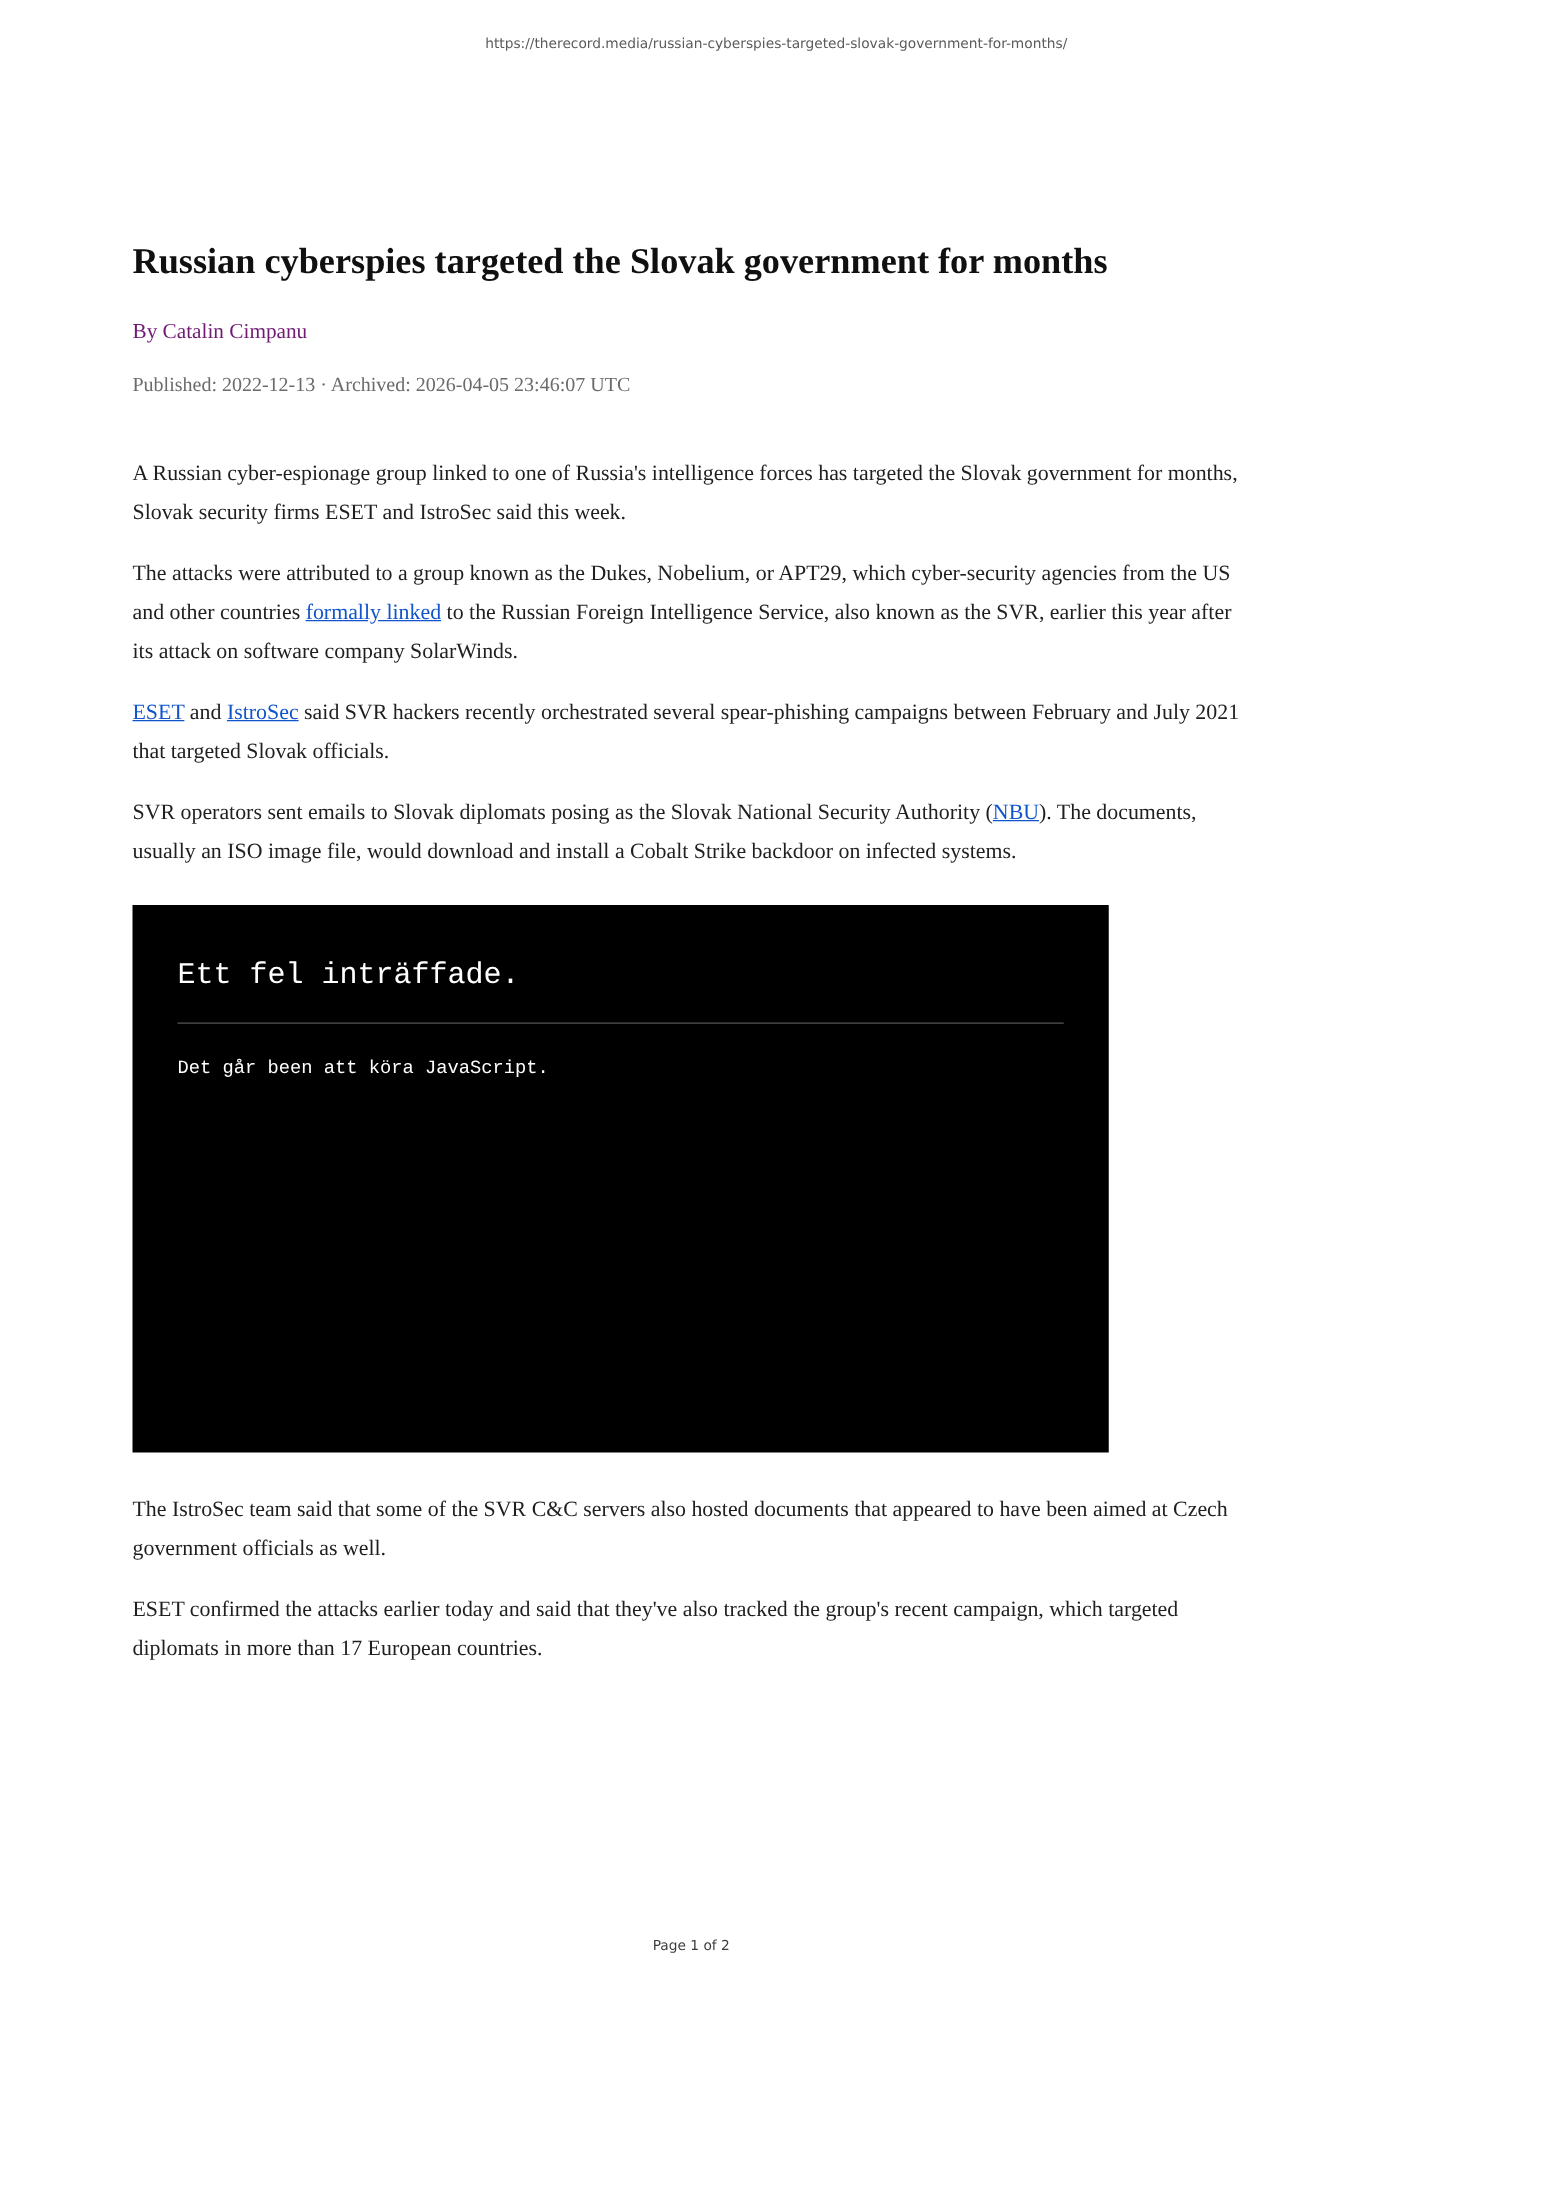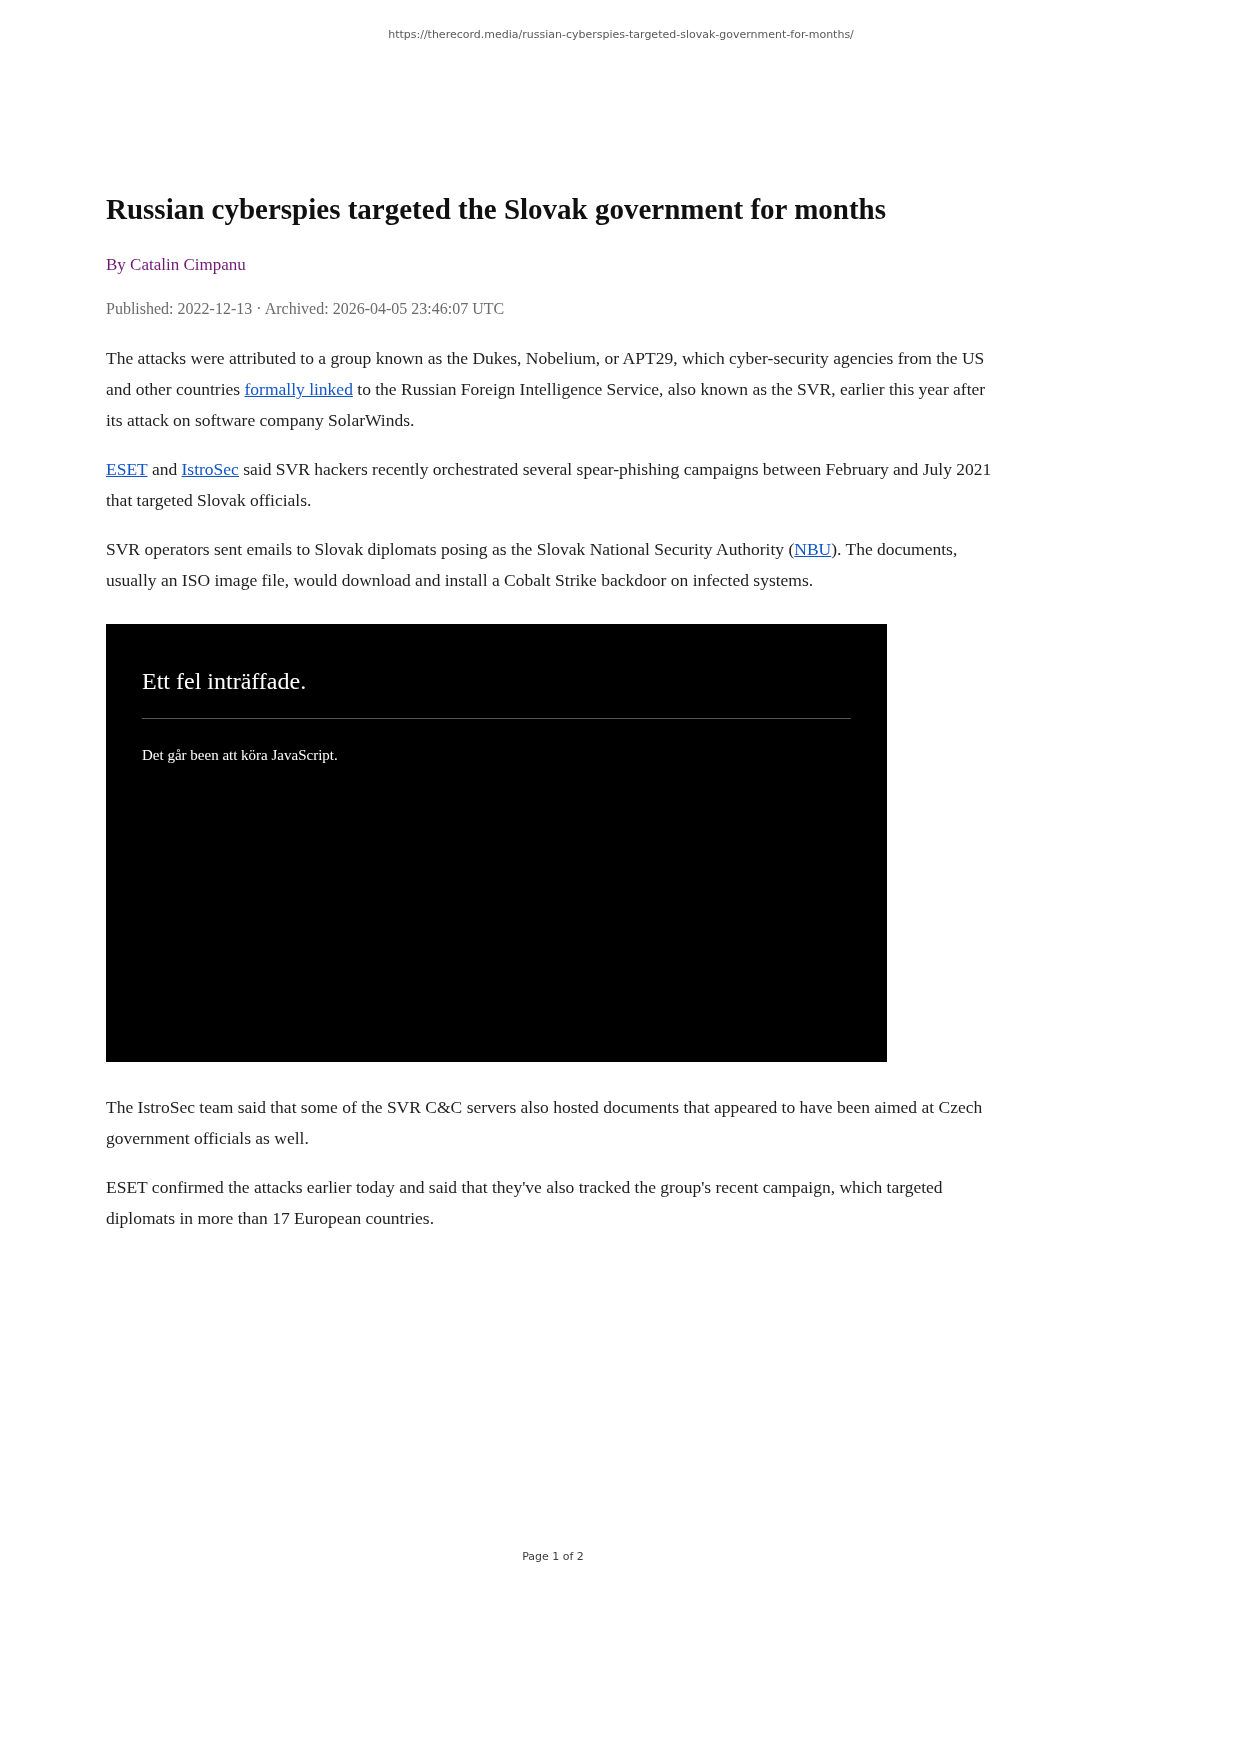--- a/index.html
+++ b/index.html
@@ -45,7 +45,7 @@
     font-size: 16px;
     color: #6b6b6b;
     line-height: 21px;
-    margin-bottom: 24px;
+    margin-bottom: 44px;
   }
   .para {
     font-size: 17.5px;

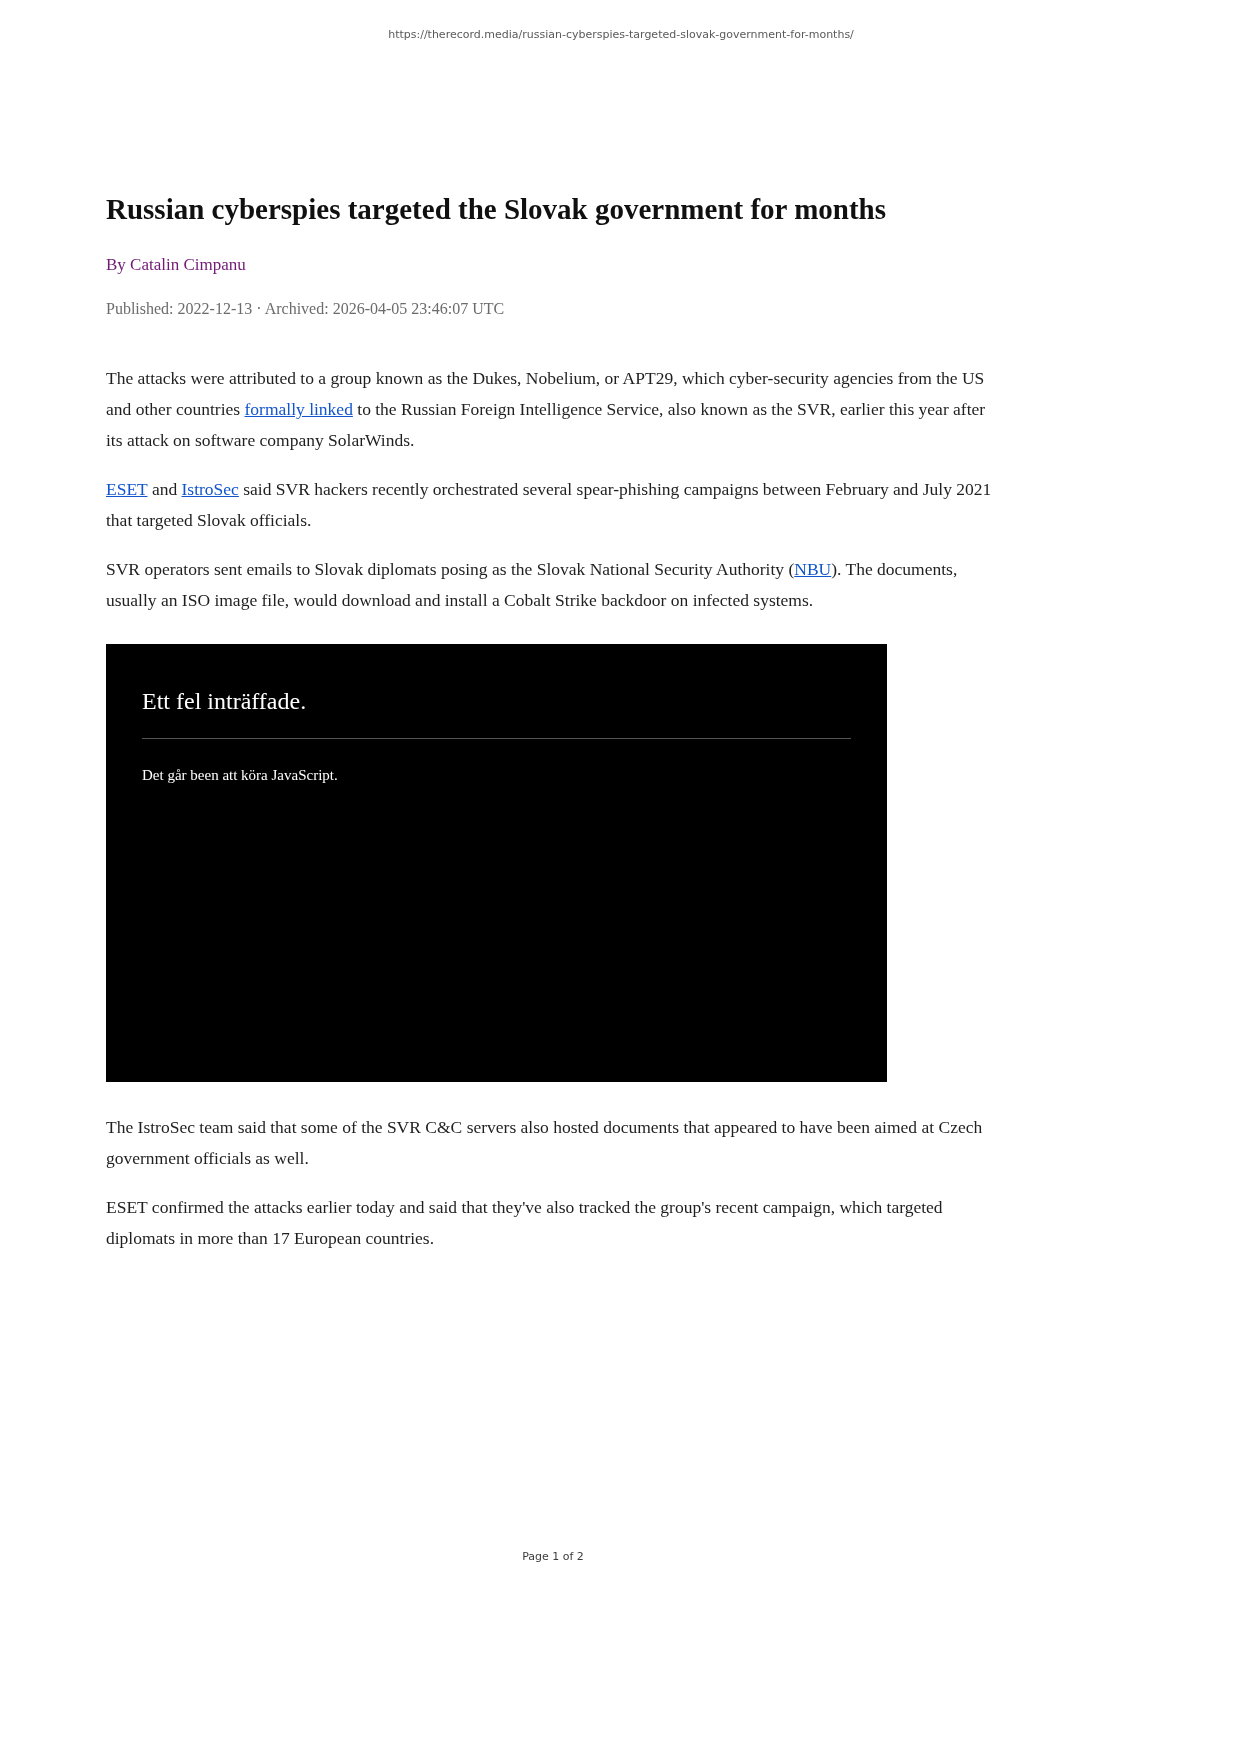--- a/index.html
+++ b/index.html
@@ -112,6 +112,7 @@
     <div class="publine">Published: 2022-12-13 · Archived: 2026-04-05 23:46:07 UTC</div>
 
     <div id="body-top">
+        <p class="para">A Russian cyber-espionage group linked to one of Russia's intelligence forces has targeted the Slovak government for months, Slovak security firms ESET and IstroSec said this week.</p>
         <p class="para">The attacks were attributed to a group known as the Dukes, Nobelium, or APT29, which cyber-security agencies from the US and other countries <span class="link">formally linked</span> to the Russian Foreign Intelligence Service, also known as the SVR, earlier this year after its attack on software company SolarWinds.</p>
         <p class="para"><span class="link">ESET</span> and <span class="link">IstroSec</span> said SVR hackers recently orchestrated several spear-phishing campaigns between February and July 2021 that targeted Slovak officials.</p>
         <p class="para">SVR operators sent emails to Slovak diplomats posing as the Slovak National Security Authority (<span class="link">NBU</span>). The documents, usually an ISO image file, would download and install a Cobalt Strike backdoor on infected systems.</p>

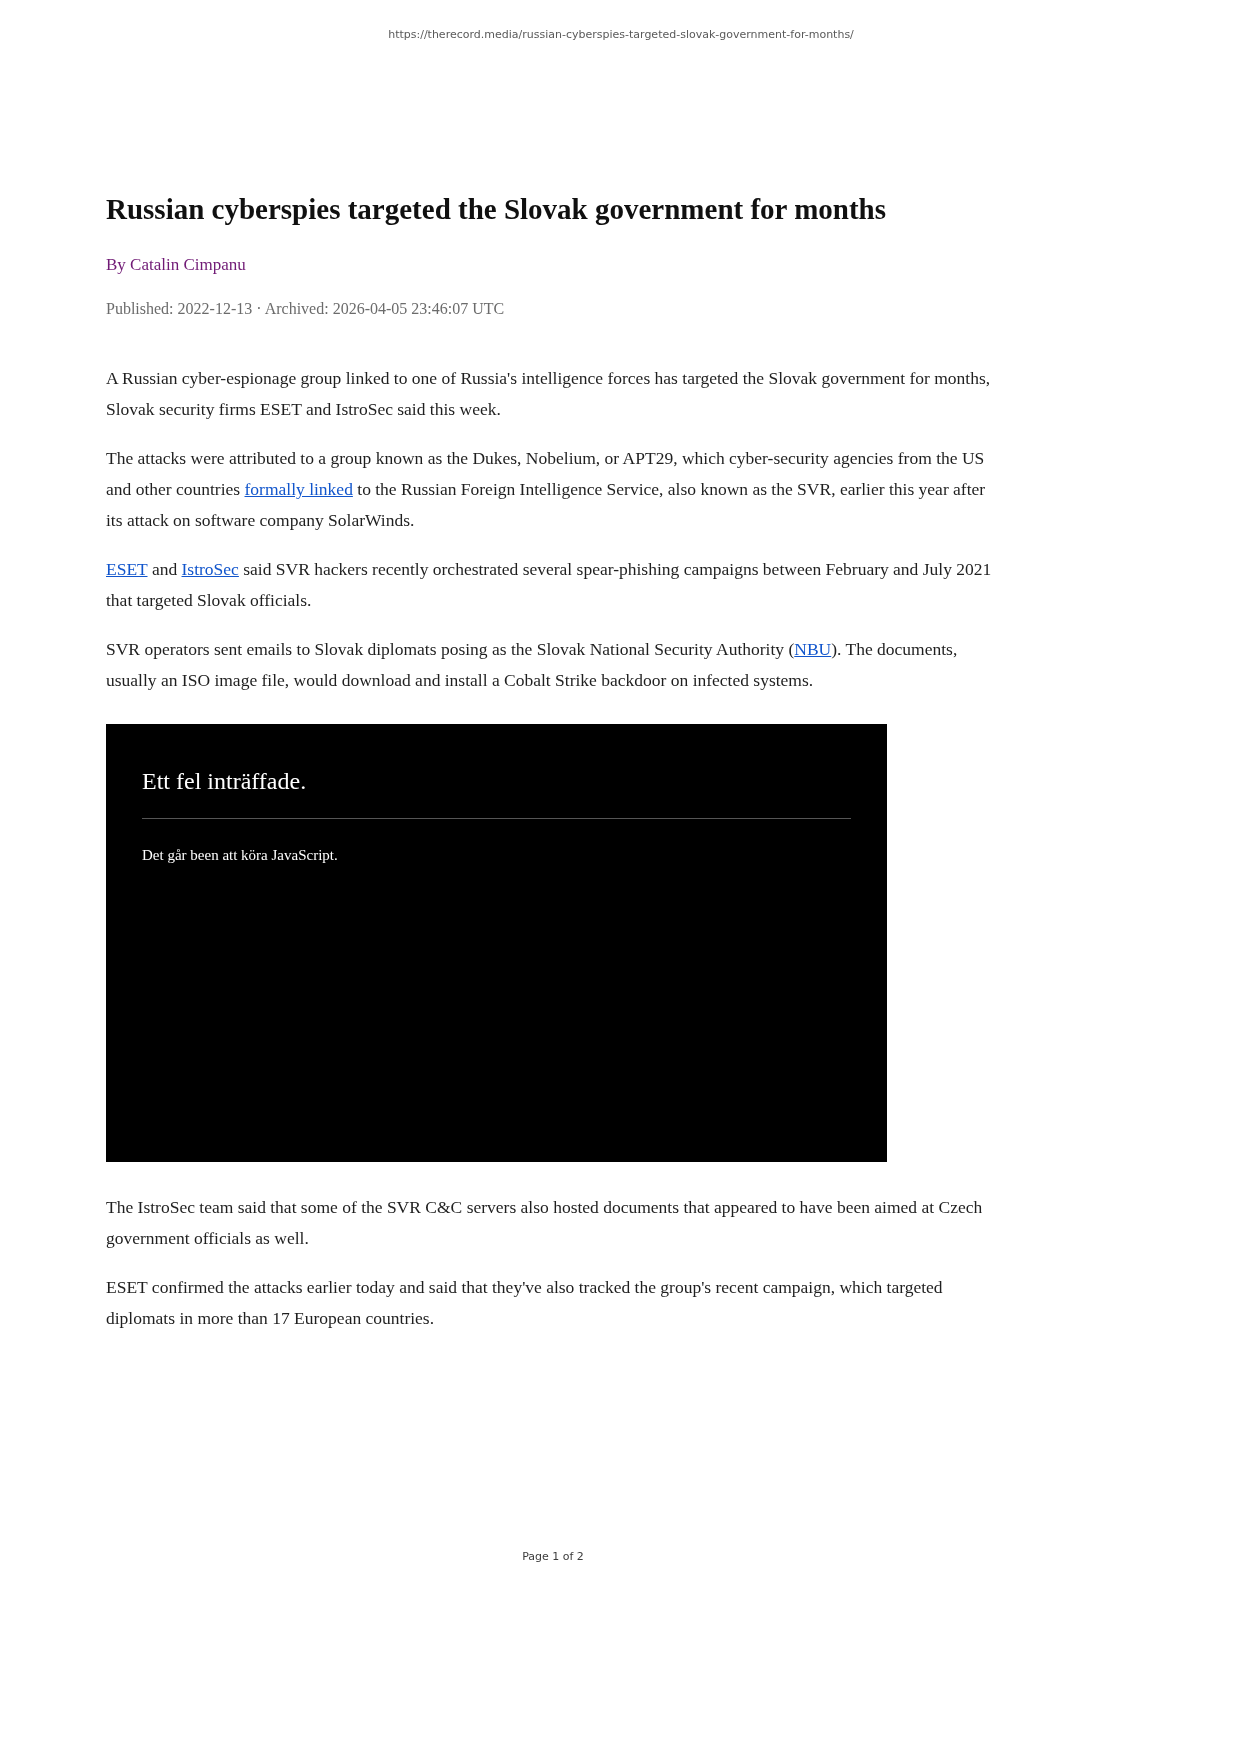--- a/index.html
+++ b/index.html
@@ -64,7 +64,7 @@
     height: 438px;
     background: var(--embed-bg, #000000);
     color: var(--embed-fg, #ffffff);
-    font-family: Liberation Serif, serif;
+    font-family: Liberation Mono, monospace;
     margin: 28px 0 30px 0;
     padding: 42px 36px 0 36px;
   }

